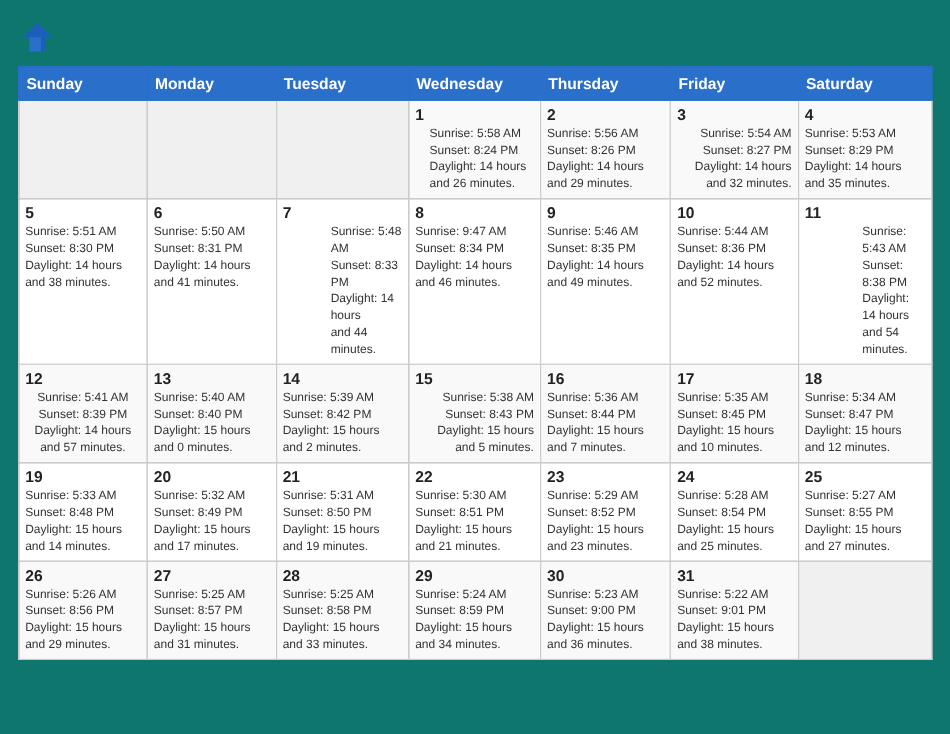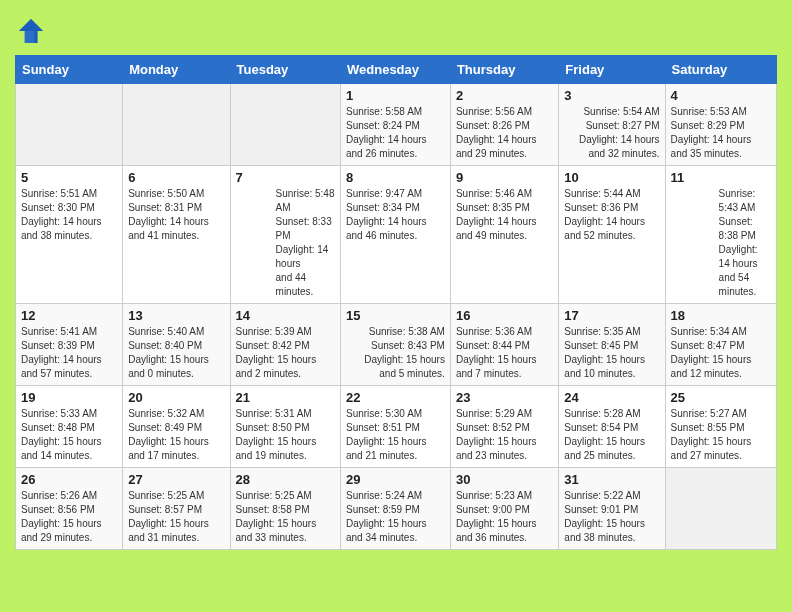--- a/index.html
+++ b/index.html
@@ -13,7 +13,7 @@
     .page {
       width: 792px;
       min-height: 612px;
-      background: #bef264;
+      background: #0f766e;
       padding: 10px 15px 15px 15px;
     }
     .header {

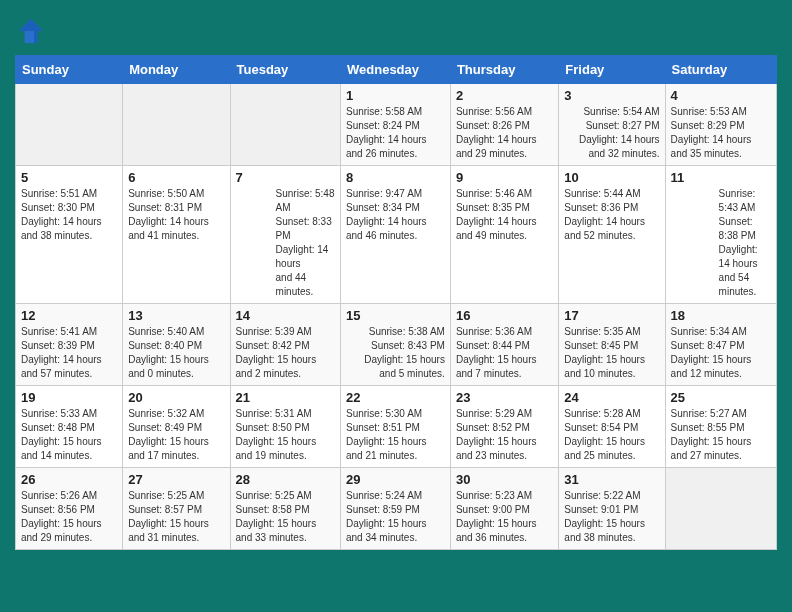--- a/index.html
+++ b/index.html
@@ -144,7 +144,7 @@
           <td class="empty-cell"></td>
           <td>
             <div class="day-number">1</div>
-            <div class="day-info" style="white-space: pre-line;">Sunrise: 5:58 AM
+            <div class="day-info" style="white-space: pre-line; margin-left: 12px;">Sunrise: 5:58 AM
 Sunset: 8:24 PM
 Daylight: 14 hours
 and 26 minutes.</div>

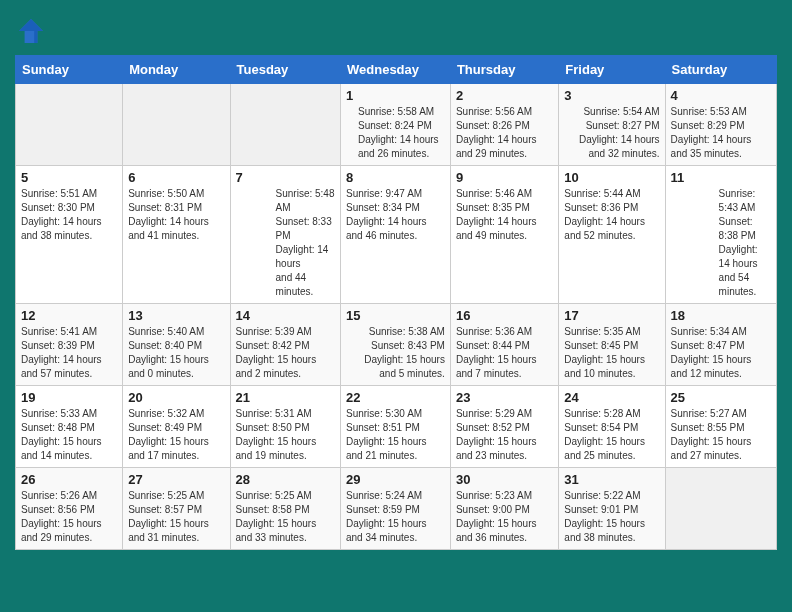--- a/index.html
+++ b/index.html
@@ -225,7 +225,7 @@
         <tr>
           <td>
             <div class="day-number">12</div>
-            <div class="day-info" style="white-space: pre-line;">Sunrise: 5:41 AM
+            <div class="day-info" style="white-space: pre-line; text-align: center;">Sunrise: 5:41 AM
 Sunset: 8:39 PM
 Daylight: 14 hours
 and 57 minutes.</div>

